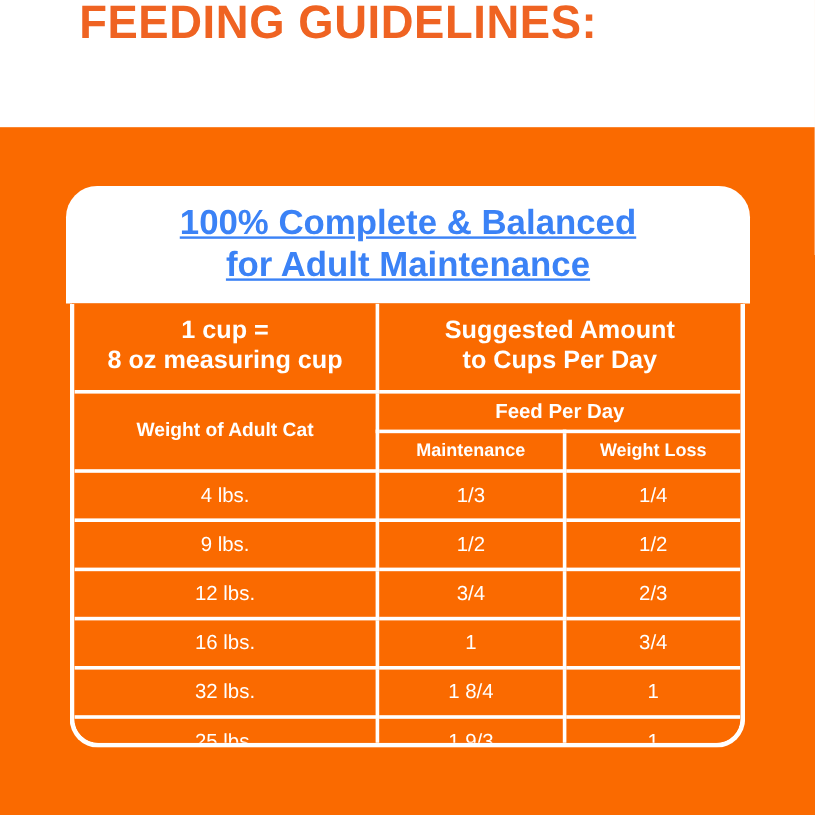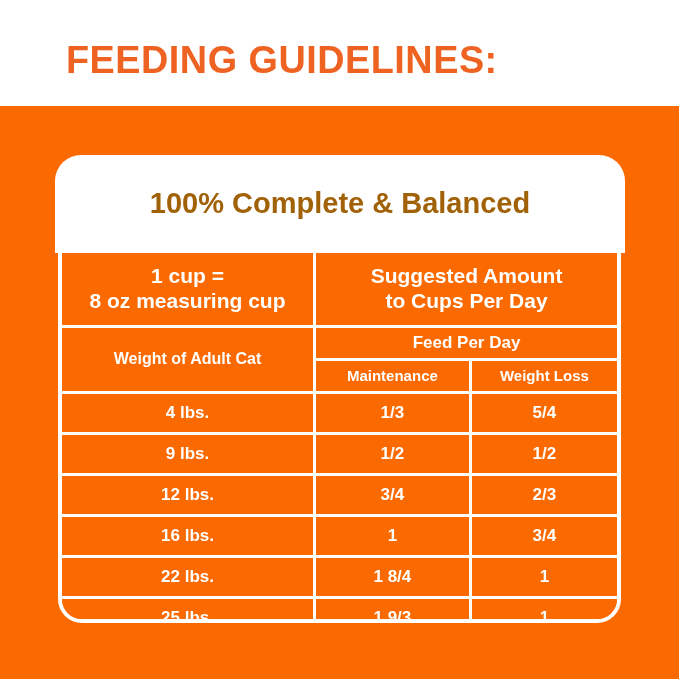--- a/index.html
+++ b/index.html
@@ -30,7 +30,6 @@
     height: 118px;
     background: #ffffff;
     display: flex;
-    align-items: center;
   }
   #page-title {
     margin-left: 66px;

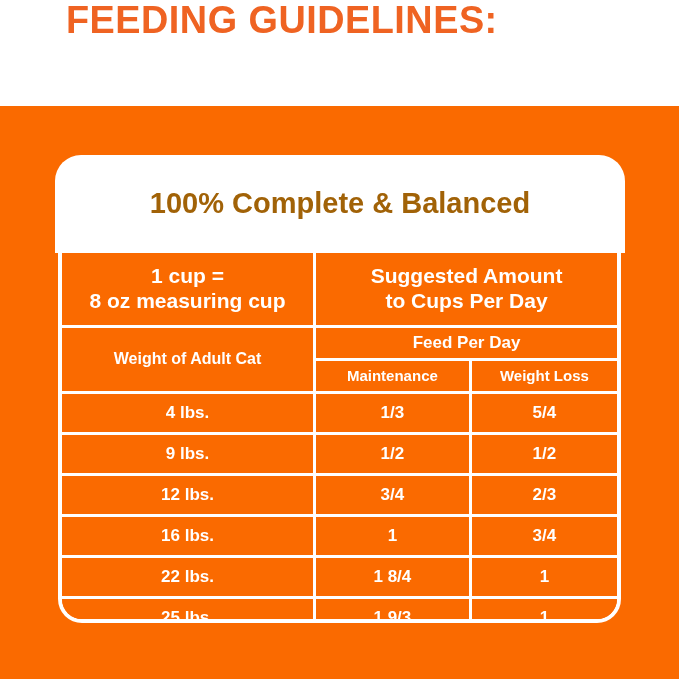--- a/index.html
+++ b/index.html
@@ -69,12 +69,13 @@
     justify-content: center;
   }
   .headline-line {
-    color: #a16207;
+    color: #3b82f6;
     font-size: 29px;
     font-weight: bold;
     line-height: 1.22;
     text-align: center;
     white-space: nowrap;
+    text-decoration: underline;
   }
 
   

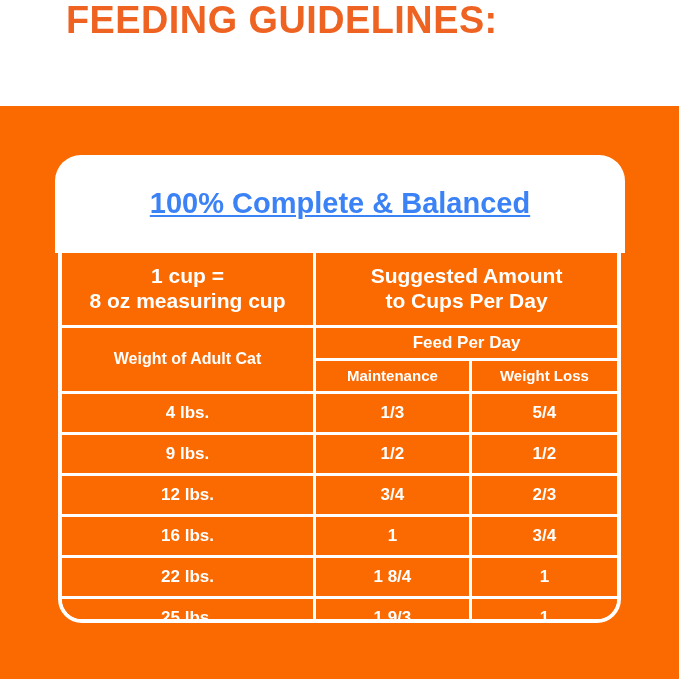--- a/index.html
+++ b/index.html
@@ -155,6 +155,7 @@
 
     <div id="headline-card">
       <div class="headline-line">100% Complete &amp; Balanced</div>
+      <div class="headline-line">for Adult Maintenance</div>
     </div>
 
     <div id="feeding-table">

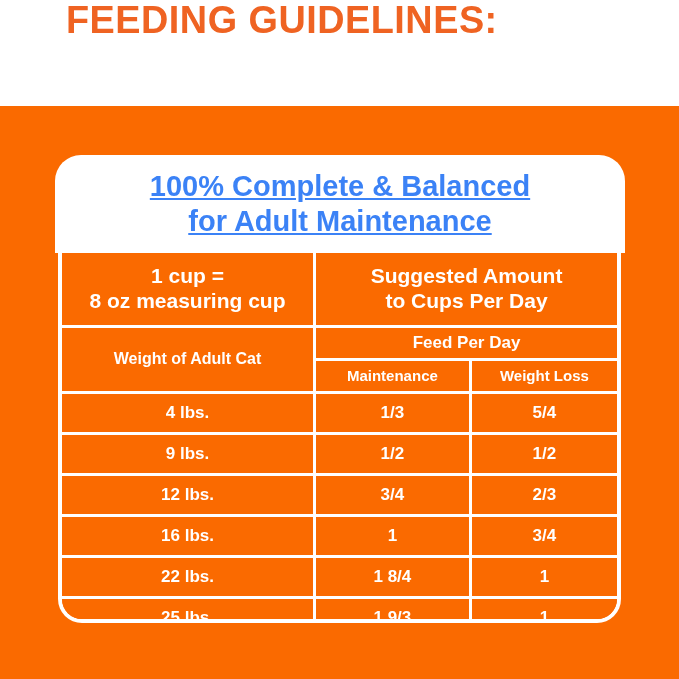--- a/index.html
+++ b/index.html
@@ -137,7 +137,7 @@
   }
   .cell-data {
     font-size: 17px;
-    font-weight: bold;
+    font-weight: normal;
     height: 38px;
   }
   .cell-data.weight { font-size: 17px; }

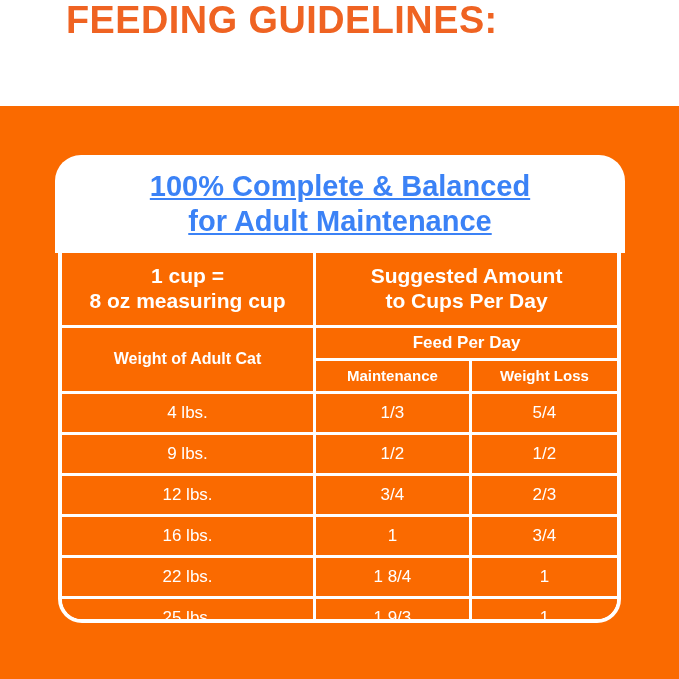--- a/index.html
+++ b/index.html
@@ -188,7 +188,7 @@
         <tr>
           <td class="cell-data weight">4 lbs.</td>
           <td class="cell-data">1/3</td>
-          <td class="cell-data">5/4</td>
+          <td class="cell-data">1/4</td>
         </tr>
         <tr>
           <td class="cell-data weight">9 lbs.</td>

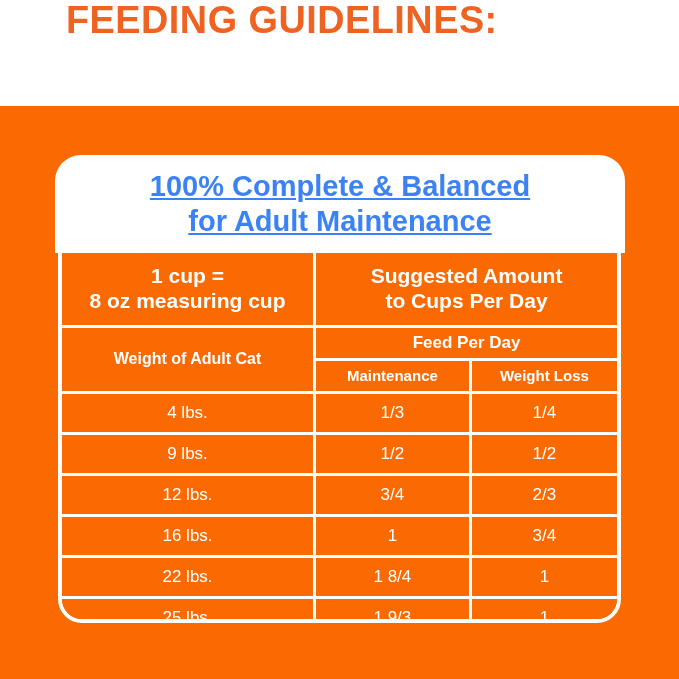--- a/index.html
+++ b/index.html
@@ -206,7 +206,7 @@
           <td class="cell-data">3/4</td>
         </tr>
         <tr>
-          <td class="cell-data weight">22 lbs.</td>
+          <td class="cell-data weight">32 lbs.</td>
           <td class="cell-data">1 8/4</td>
           <td class="cell-data">1</td>
         </tr>

